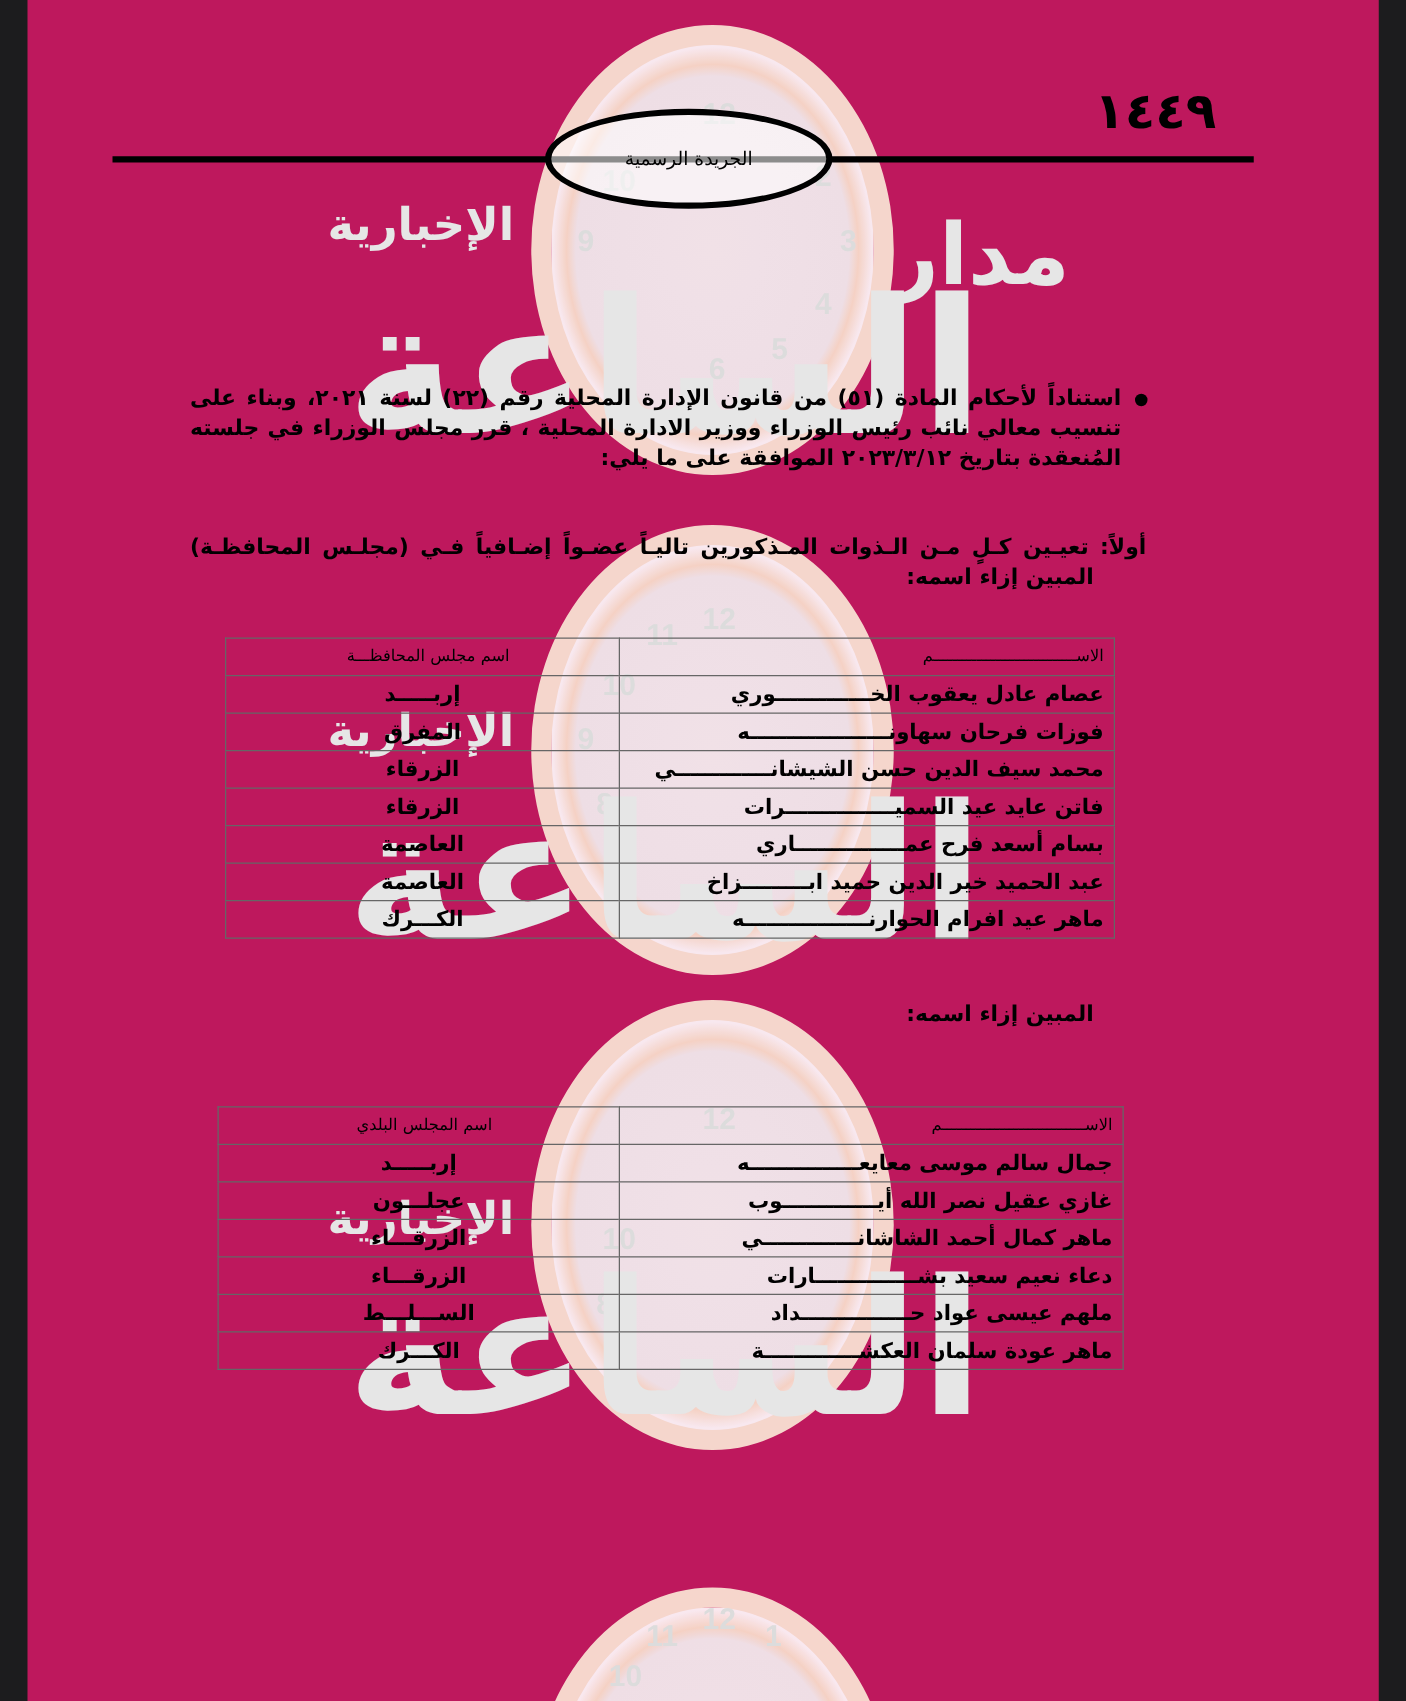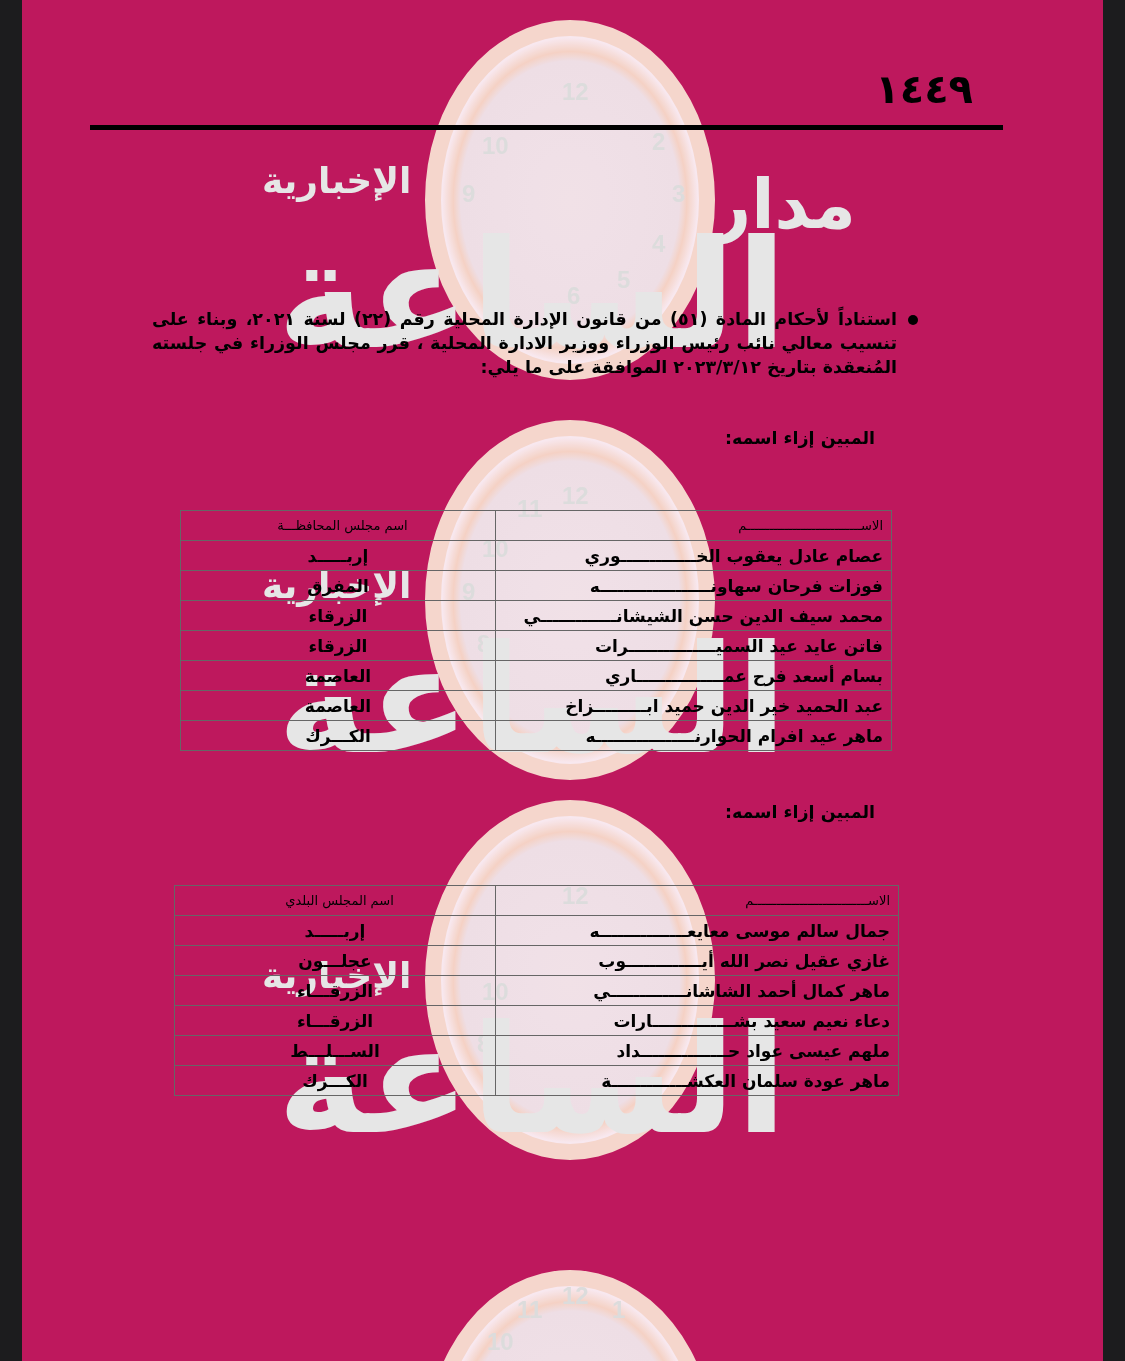--- a/index.html
+++ b/index.html
@@ -119,6 +119,9 @@
 
   <div class="page-number">١٤٤٩</div>
   <div class="header-rule"></div>
+  <div class="header-oval">
+    <span>الجريدة الرسمية</span>
+  </div>
 
 
   <div class="bullet"></div>

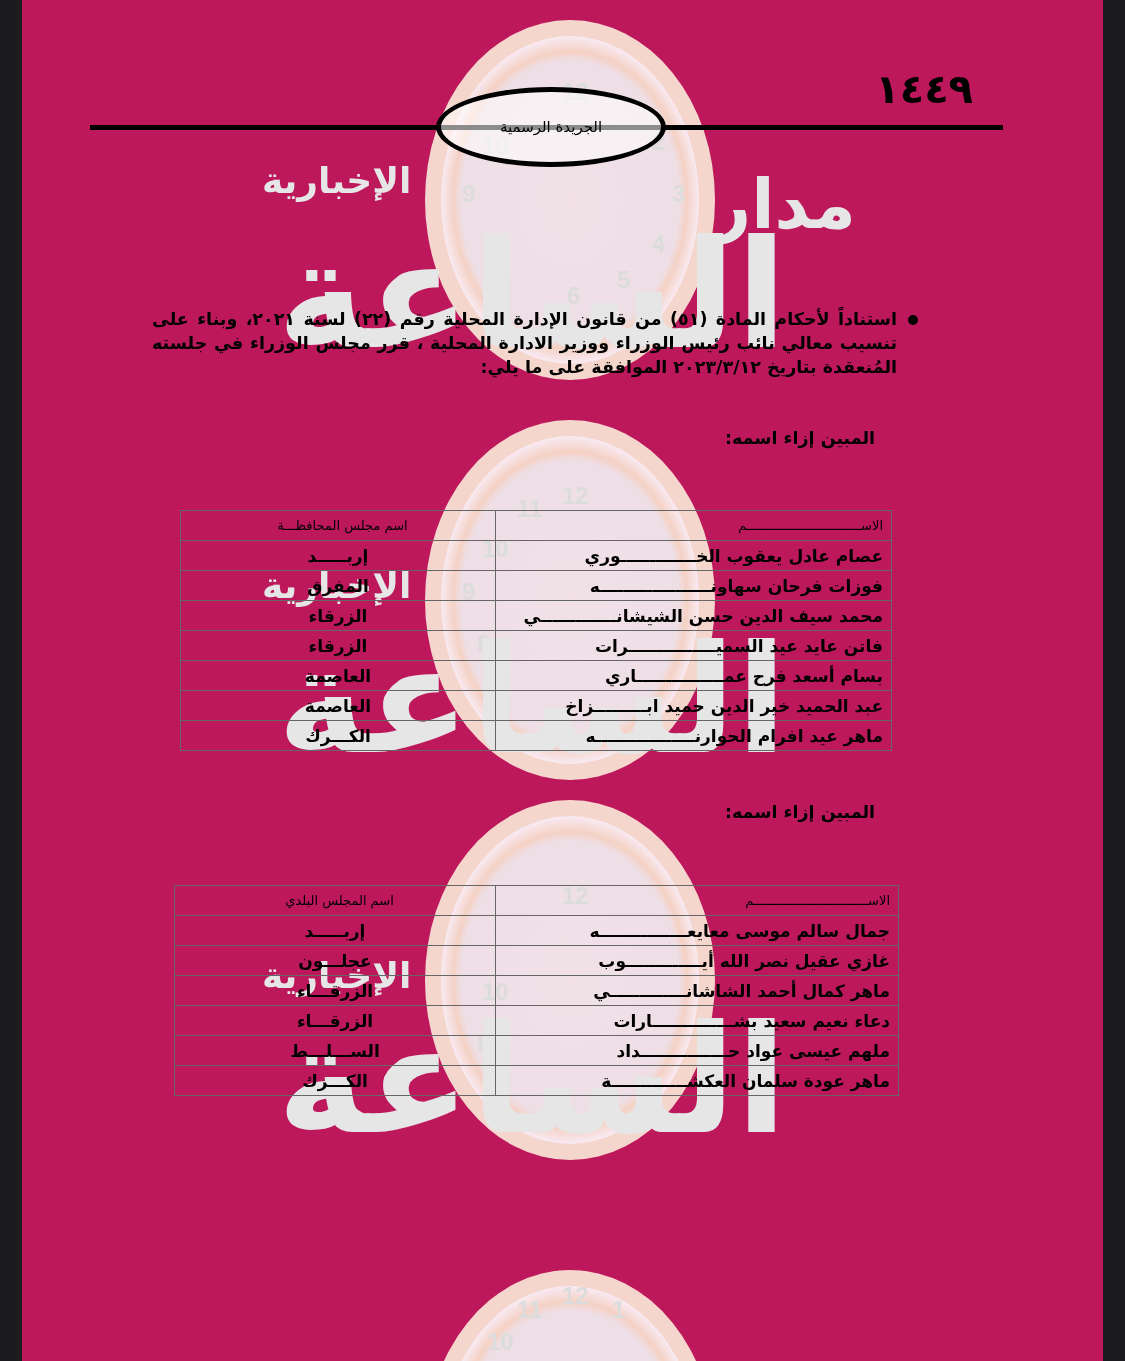--- a/index.html
+++ b/index.html
@@ -128,6 +128,7 @@
   <div class="para p1">استناداً لأحكام المادة (٥١) من قانون الإدارة المحلية رقم (٢٢) لسنة ٢٠٢١، وبناء على تنسيب معالي نائب رئيس الوزراء ووزير الادارة المحلية ، قرر مجلس الوزراء في جلسته المُنعقدة بتاريخ ٢٠٢٣/٣/١٢ الموافقة على ما يلي:</div>
 
   <div class="para p-heading" style="top:426px;">
+    <span class="line1">أولاً: تعيـين كـلٍ مـن الـذوات المـذكورين تاليـاً عضـواً إضـافياً فـي (مجلـس المحافظـة)</span>
     <span class="line2">المبين إزاء اسمه:</span>
   </div>
 

